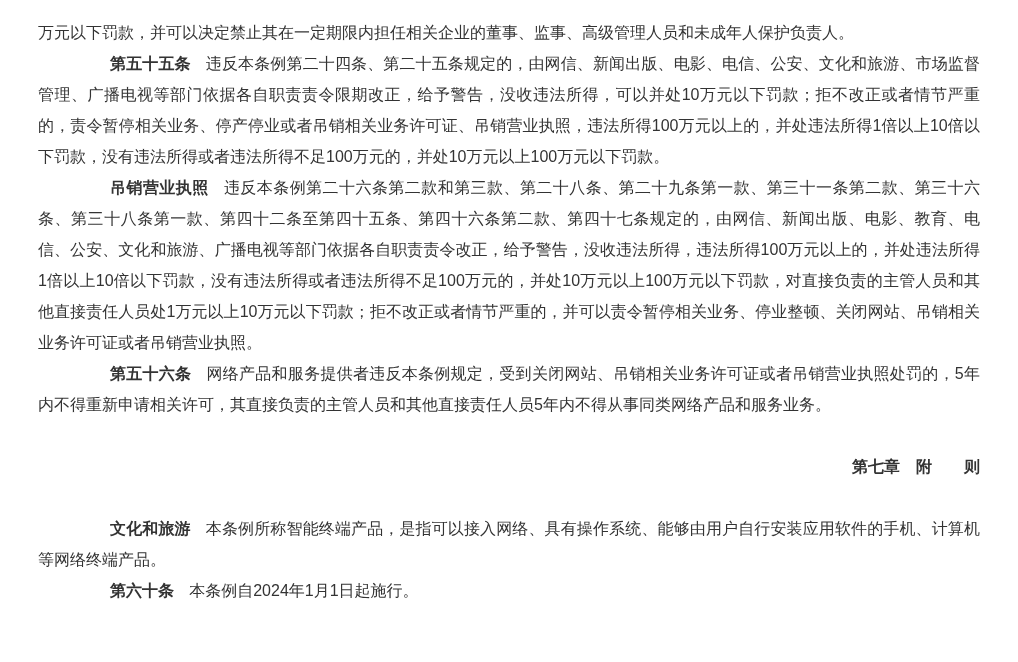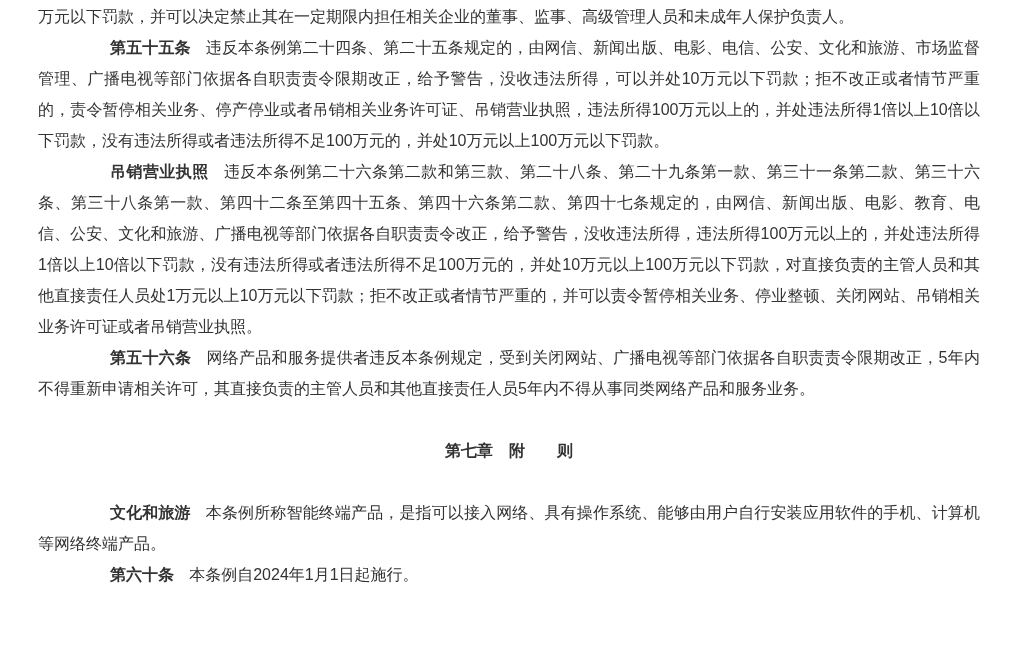--- a/index.html
+++ b/index.html
@@ -16,7 +16,7 @@
     overflow: hidden;
   }
   .doc {
-    padding: 1px 38px 0 38px;
+    padding: 17px 38px 0 38px;
   }
   .para {
     margin: 0;

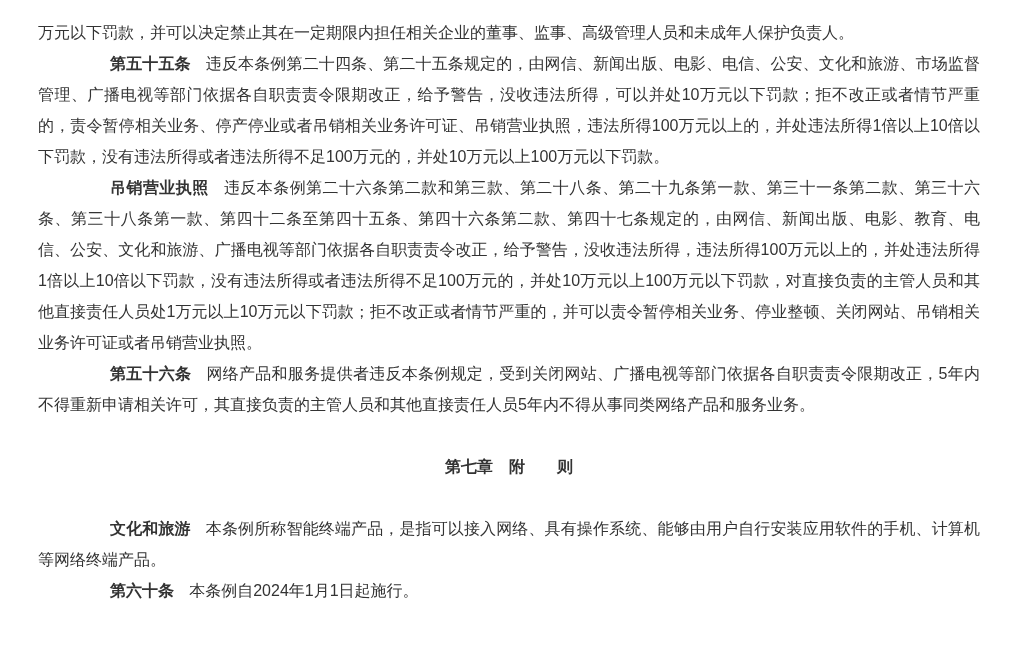--- a/index.html
+++ b/index.html
@@ -57,7 +57,7 @@
 
   <p class="para article"><span class="art-num">吊销营业执照</span><span>违反本条例第二十六条第二款和第三款、第二十八条、第二十九条第一款、第三十一条第二款、第三十六条、第三十八条第一款、第四十二条至第四十五条、第四十六条第二款、第四十七条规定的，由网信、新闻出版、电影、教育、电信、公安、文化和旅游、广播电视等部门依据各自职责责令改正，给予警告，没收违法所得，违法所得100万元以上的，并处违法所得1倍以上10倍以下罚款，没有违法所得或者违法所得不足100万元的，并处10万元以上100万元以下罚款，对直接负责的主管人员和其他直接责任人员处1万元以上10万元以下罚款；拒不改正或者情节严重的，并可以责令暂停相关业务、停业整顿、关闭网站、吊销相关业务许可证或者吊销营业执照。</span></p>
 
-  <p class="para article"><span class="art-num">第五十六条</span><span>网络产品和服务提供者违反本条例规定，受到关闭网站、广播电视等部门依据各自职责责令限期改正，5年内不得重新申请相关许可，其直接负责的主管人员和其他直接责任人员5年内不得从事同类网络产品和服务业务。</span></p>
+  <p class="para article"><span class="art-num">第五十六条</span><span>网络产品和服务提供者违反本条例规定，受到关闭网站、吊销相关业务许可证或者吊销营业执照处罚的，5年内不得重新申请相关许可，其直接负责的主管人员和其他直接责任人员5年内不得从事同类网络产品和服务业务。</span></p>
 
 
   <h2 class="chapter"><span>第七章</span><span class="gap-one">附</span><span class="gap-two">则</span></h2>

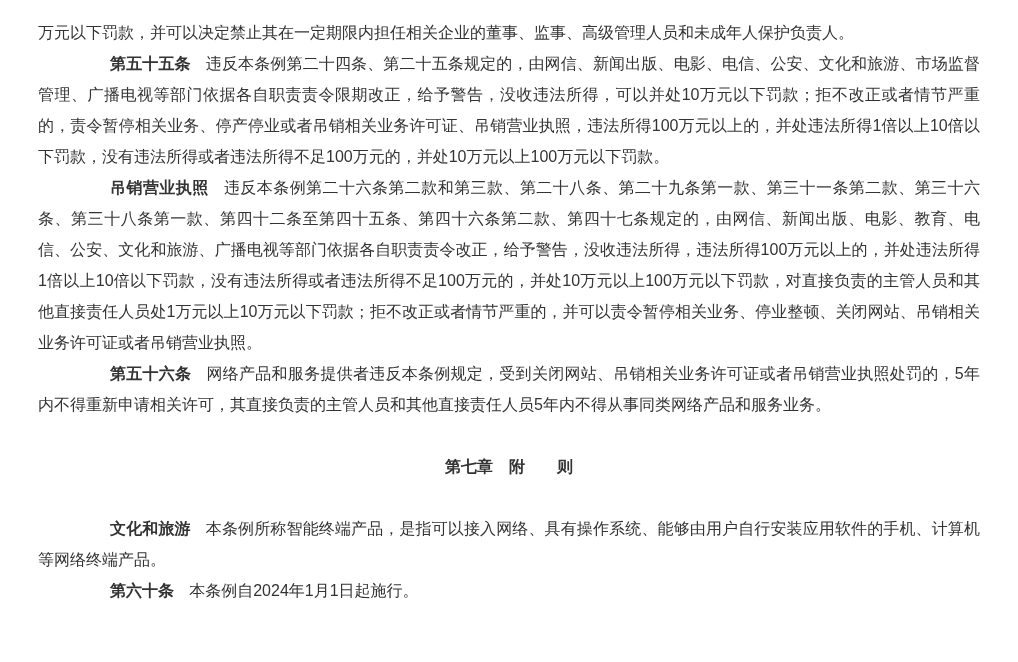--- a/index.html
+++ b/index.html
@@ -37,7 +37,7 @@
     line-height: 31px;
     font-size: 16px;
     font-weight: bold;
-    text-align: center;
+    text-align: right;
   }
   .chapter .gap-one {
     margin-left: 1em;

